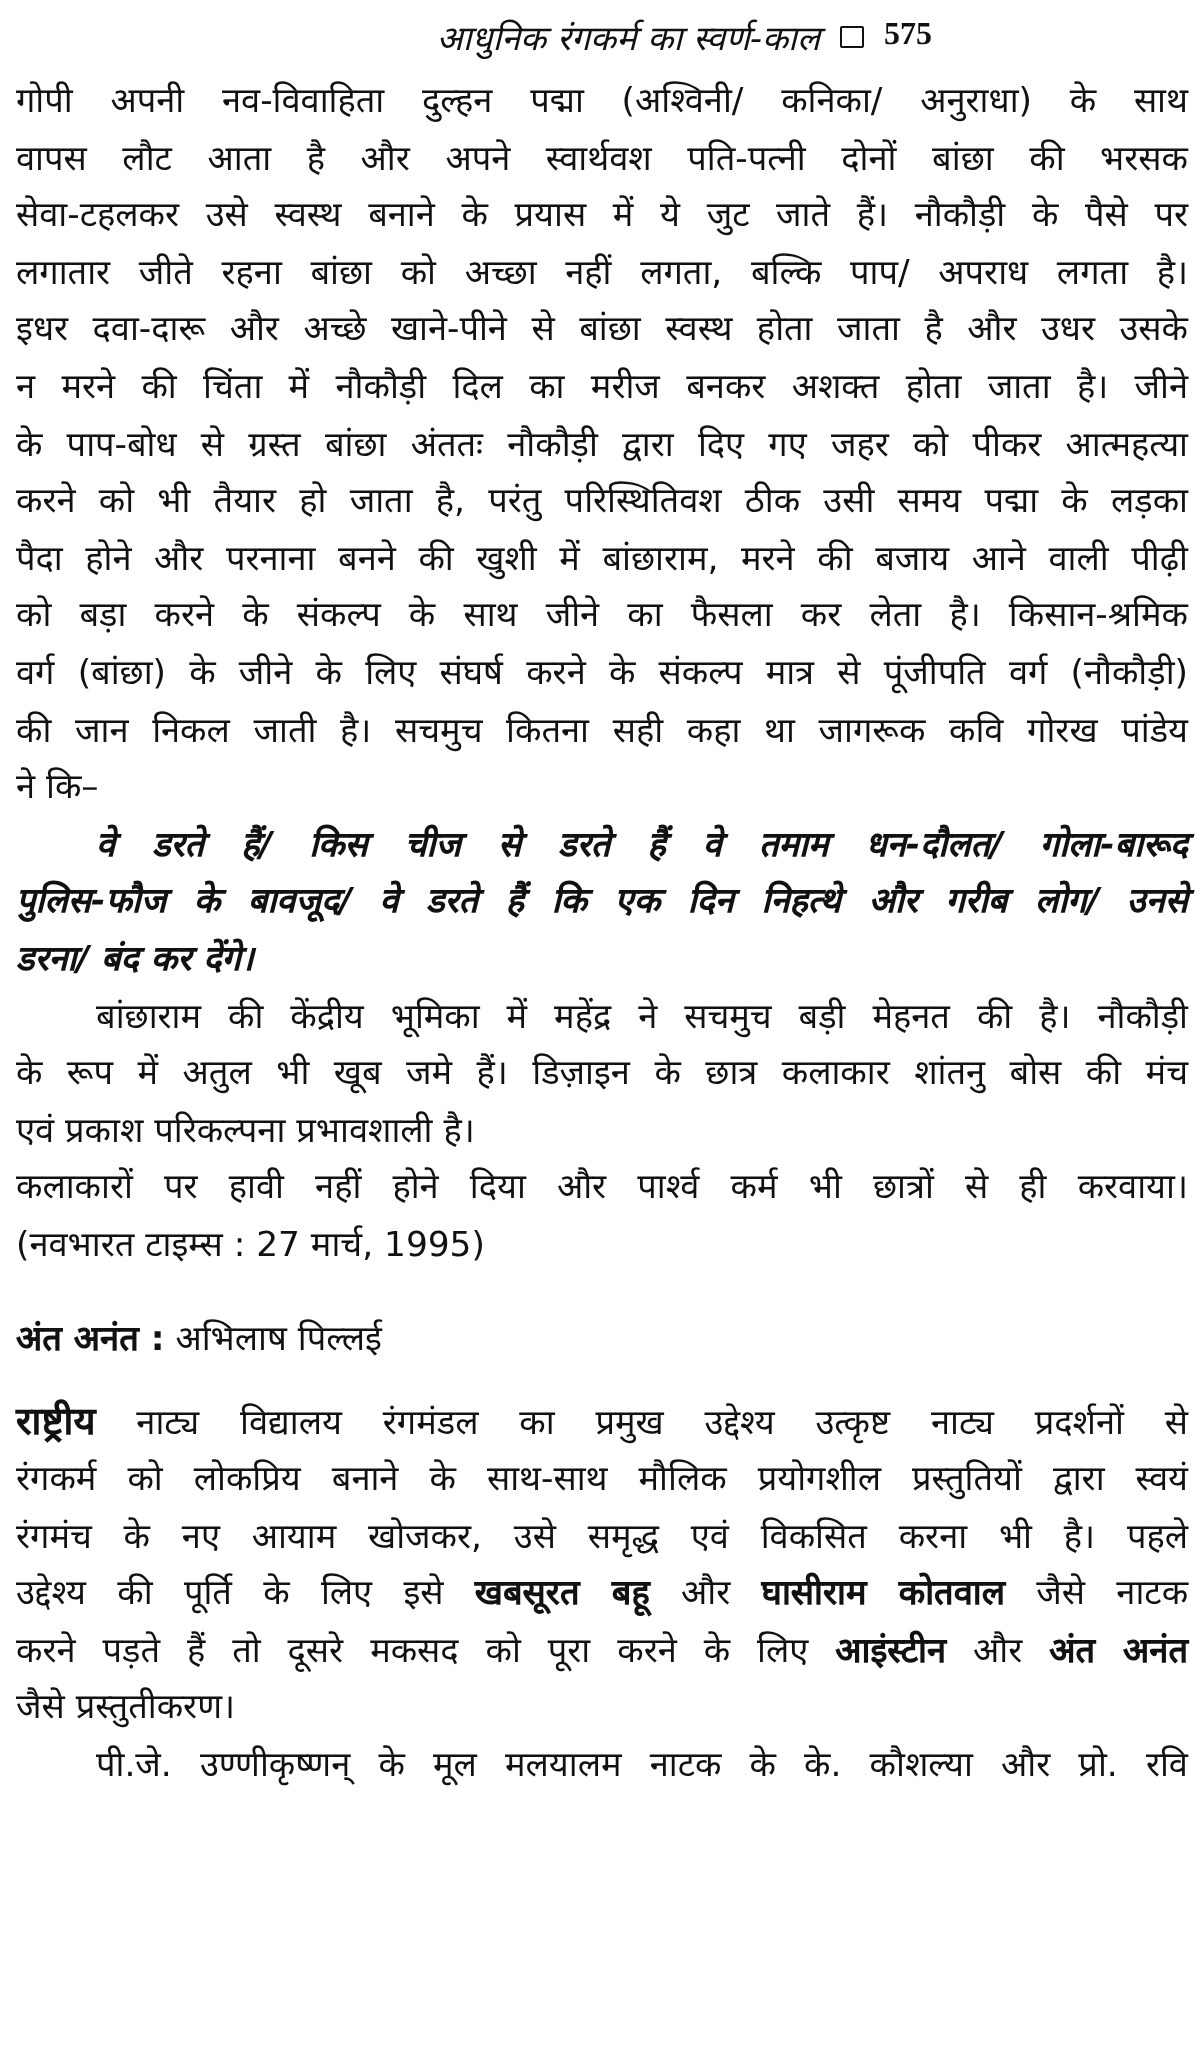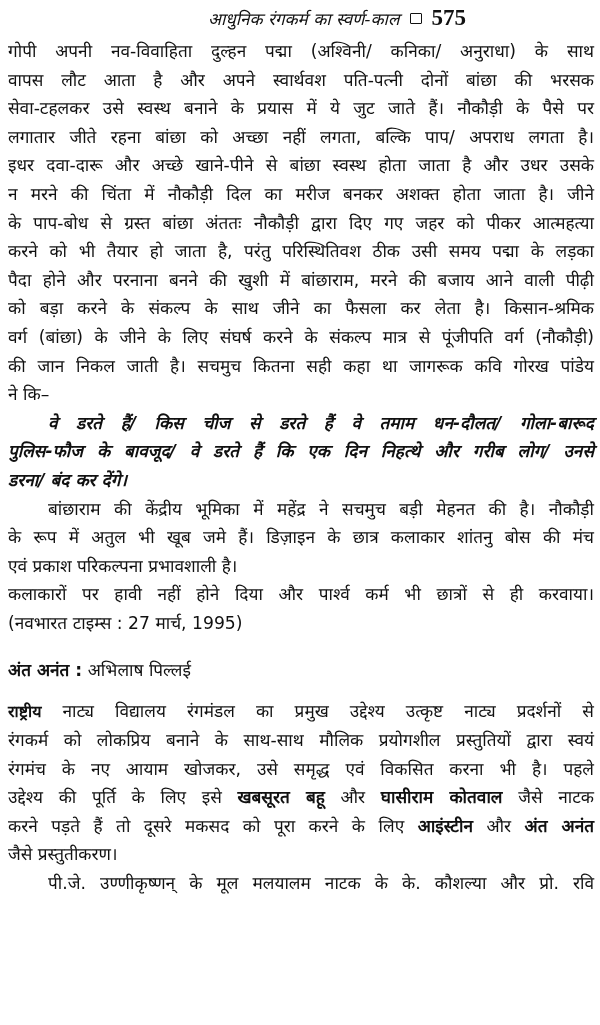--- a/index.html
+++ b/index.html
@@ -8,7 +8,7 @@
   .running-head { position:absolute; right:14px; top:4px; height:28px; display:flex; align-items:center; gap:10px;
     font-family:"DejaVu Sans", sans-serif; font-style:italic; font-size:17px; color:#111; }
   .running-head .box { display:inline-block; width:10px; height:9px; border:1.6px solid #111; border-radius:1px; font-style:normal; }
-  .running-head .pageno { font-family:"Liberation Serif", serif; font-style:normal; font-weight:bold; font-size:23px;text-align:center; }
+  .running-head .pageno { font-family:"Liberation Serif", serif; font-style:normal; font-weight:bold; font-size:16px;text-align:center; }
   .body-text { position:absolute; left:8px; top:37px; width:586px;
     font-family:"DejaVu Sans", sans-serif; font-size:17.2px; line-height:28.6px; }
   .line { white-space:nowrap; text-align:justify; text-align-last:justify; height:28.6px; overflow:visible; }

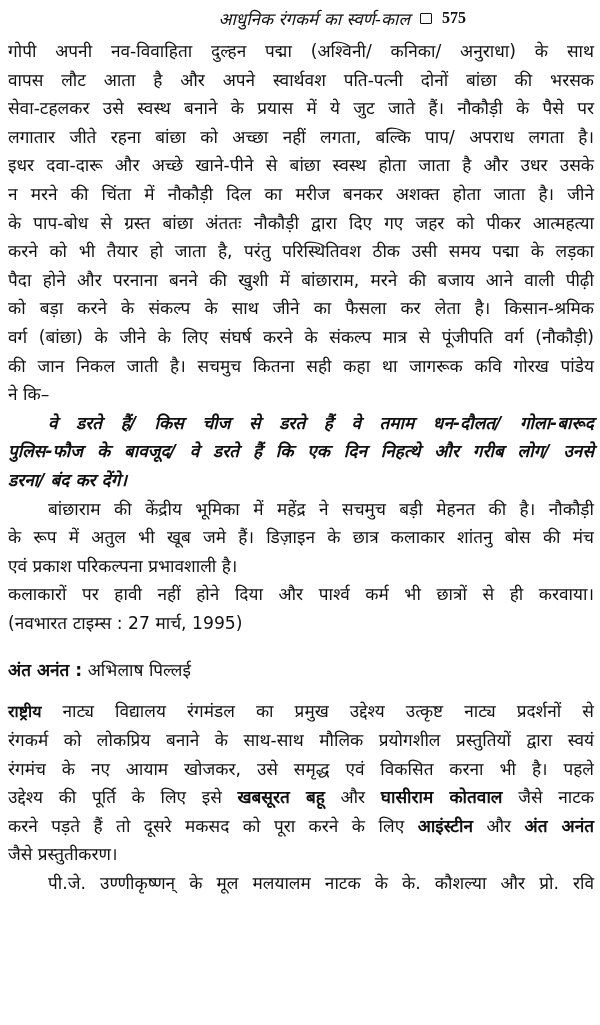--- a/index.html
+++ b/index.html
@@ -79,7 +79,7 @@
 
     <div>
       <div class="line">
-        <b class="em" style="font-size:16px">राष्ट्रीय</b>
+        <b class="em" style="font-size:19px">राष्ट्रीय</b>
         <span>नाट्य विद्यालय रंगमंडल का प्रमुख उद्देश्य उत्कृष्ट नाट्य प्रदर्शनों से</span>
       </div>
       <div class="line">रंगकर्म को लोकप्रिय बनाने के साथ-साथ मौलिक प्रयोगशील प्रस्तुतियों द्वारा स्वयं</div>

